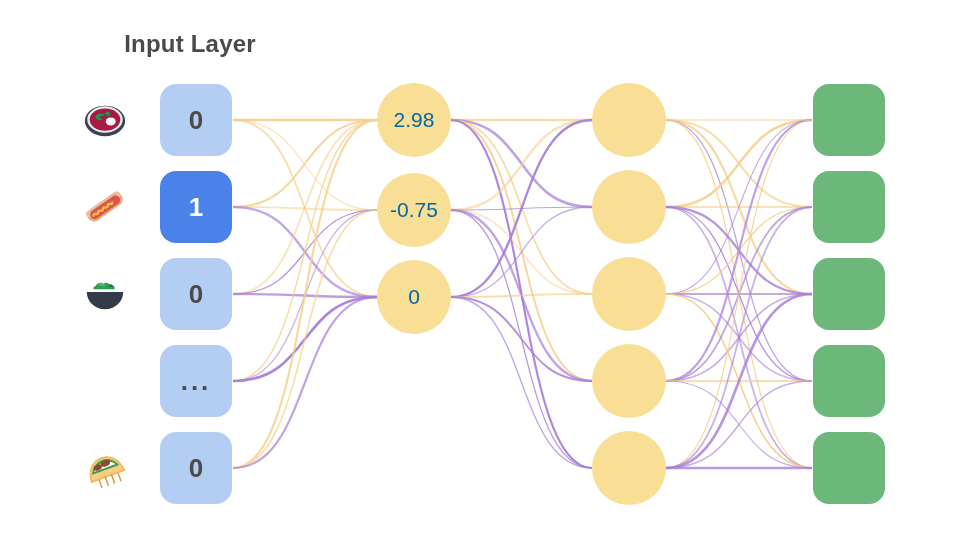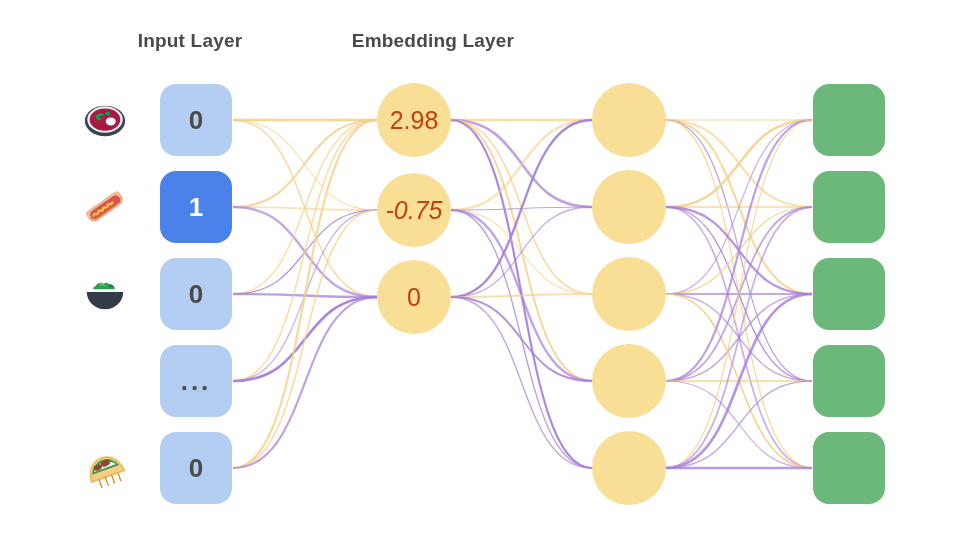--- a/index.html
+++ b/index.html
@@ -26,7 +26,7 @@
   .layer-title {
     position: absolute;
     font-family: "Liberation Sans", sans-serif;
-    font-size: 19px;
+    font-size: 24px;
     font-weight: bold;
     color: #4a4a4a;
     letter-spacing: 0.2px;

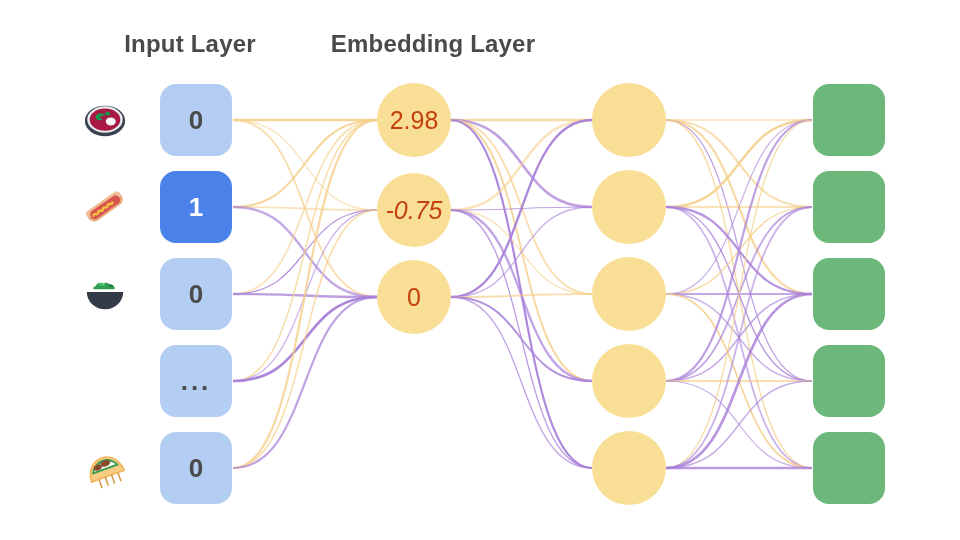--- a/index.html
+++ b/index.html
@@ -157,7 +157,6 @@
     </svg>
 
   <div class="layer-title" style="left:190px">Input Layer</div>
-  <div class="layer-title" style="left:433px">Embedding Layer</div>
 
   <div id="nodes-root">
       <div class="emoji" style="left: 78px; top: 93px;">

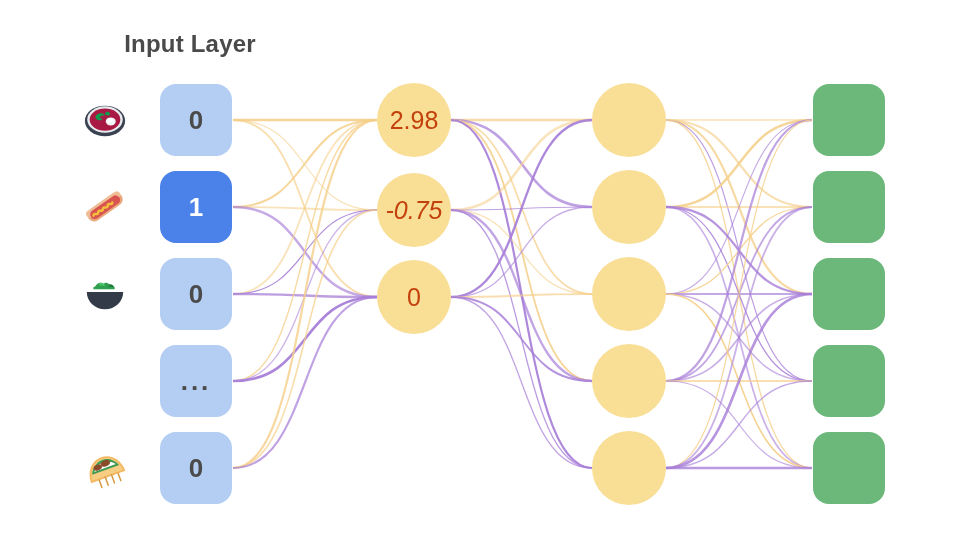--- a/index.html
+++ b/index.html
@@ -76,9 +76,9 @@
     height: 74px;
     border-radius: 50%;
     background: #f9de96;
-    font-size: 25px;
+    font-size: 21px;
     font-weight: normal;
-    color: #c2410c;
+    color: #0369a1;
   }
   .hid-circle {
     width: 74px;

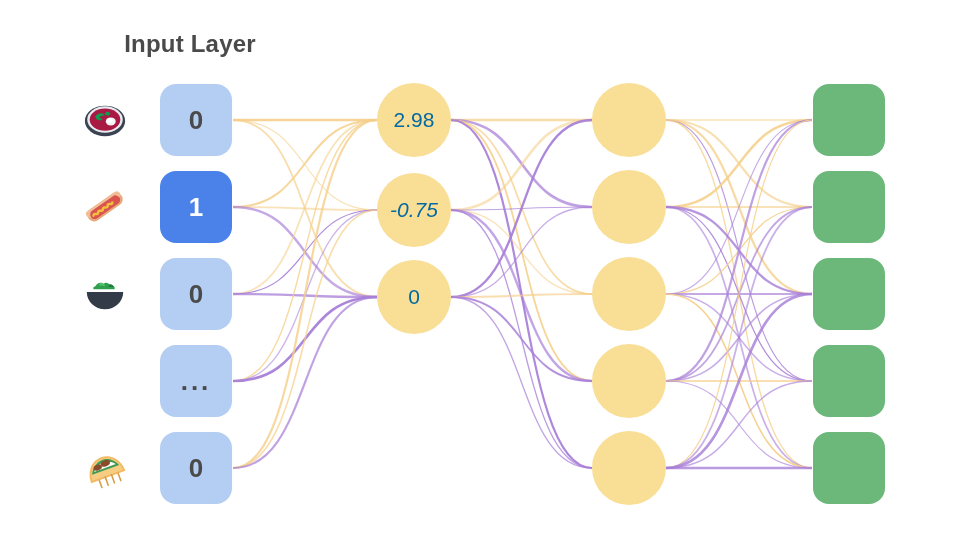--- a/index.html
+++ b/index.html
@@ -207,7 +207,7 @@
       </div>
       <div class="node in-box" style="left: 160px; top: 432px;">0</div>
       <div class="node emb-circle" style="left: 377px; top: 83px;">2.98</div>
-      <div class="node emb-circle" style="left: 377px; top: 173px; font-style: italic;">-0.75</div>
+      <div class="node emb-circle" style="left: 377px; top: 173px;">-0.75</div>
       <div class="node emb-circle" style="left: 377px; top: 260px;">0</div>
       <div class="node hid-circle" style="left: 592px; top: 83px;"></div>
       <div class="node hid-circle" style="left: 592px; top: 170px;"></div>

